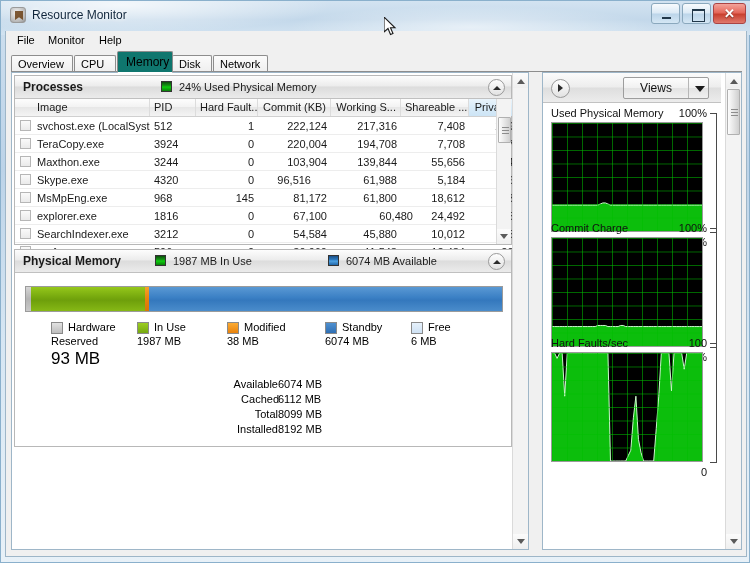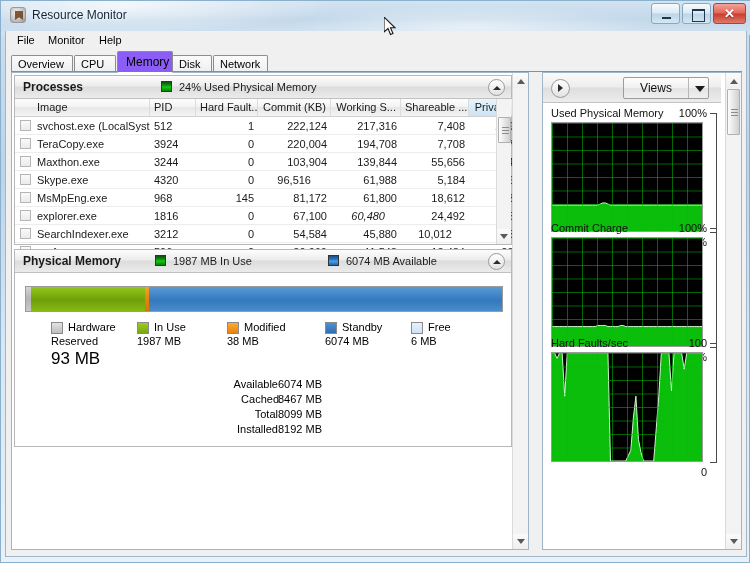--- a/index.html
+++ b/index.html
@@ -110,7 +110,7 @@
   }
   .tab.active {
     height:22px; line-height:21px; z-index:3;
-    background:#8b5cf6; border-bottom:1px solid #ffffff;
+    background:#0f766e; border-bottom:1px solid #ffffff;
     font-size:12px; padding:0 8px;margin-top:16px;
   }
 

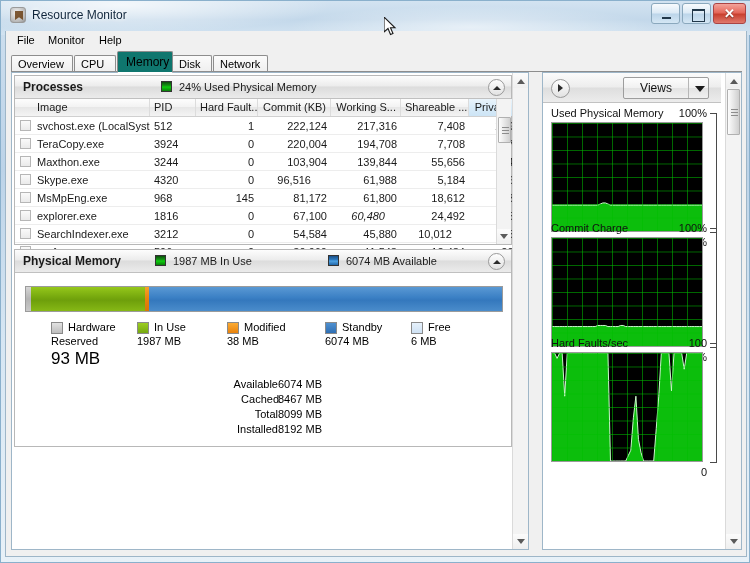--- a/index.html
+++ b/index.html
@@ -424,7 +424,7 @@
                 <div class="td " style="left: 135px; width: 46px; padding-left: 4px;">1816</div>
                 <div class="td num" style="left: 181px; width: 62px; padding-left: 4px;">0</div>
                 <div class="td num" style="left: 243px; width: 73px; padding-left: 4px;">67,100</div>
-                <div class="td num" style="left: 304px; width: 70px; padding-left: 4px; font-style: italic;">60,480</div>
+                <div class="td num" style="left: 332px; width: 70px; padding-left: 4px;">60,480</div>
                 <div class="td num" style="left: 386px; width: 68px; padding-left: 4px;">24,492</div>
                 <div class="td num" style="left: 454px; width: 70px; padding-left: 4px;">35,988</div>
               </div>

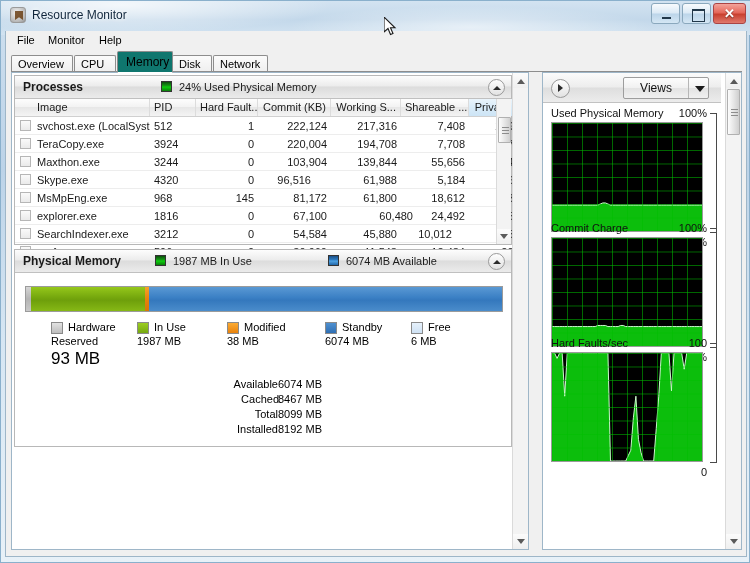--- a/index.html
+++ b/index.html
@@ -435,7 +435,7 @@
                 <div class="td num" style="left: 181px; width: 62px; padding-left: 4px;">0</div>
                 <div class="td num" style="left: 243px; width: 73px; padding-left: 4px;">54,584</div>
                 <div class="td num" style="left: 316px; width: 70px; padding-left: 4px;">45,880</div>
-                <div class="td num" style="left: 386px; width: 68px; padding-left: 4px; text-align: center;">10,012</div>
+                <div class="td num" style="left: 386px; width: 68px; padding-left: 4px;">10,012</div>
                 <div class="td num" style="left: 454px; width: 70px; padding-left: 4px;">35,868</div>
               </div>
               <div class="trow">

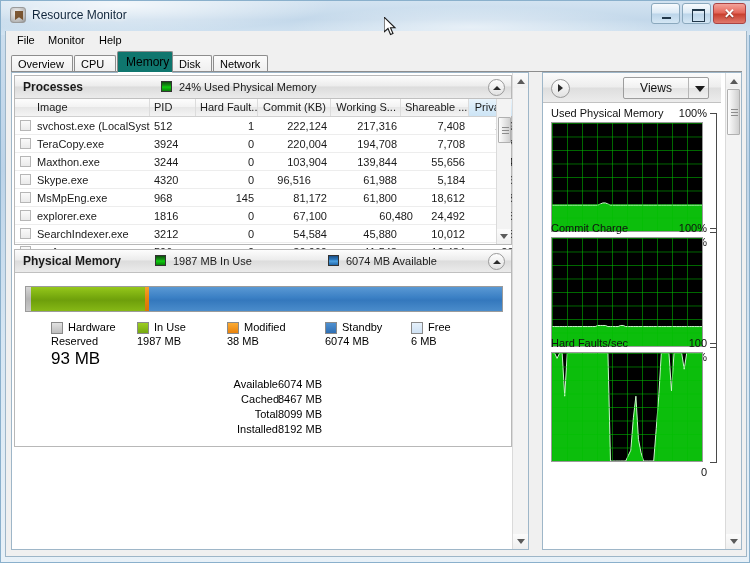--- a/index.html
+++ b/index.html
@@ -510,7 +510,7 @@
             </div>
             <div class="summary-row" style="left: 0px; top: 143px; width: 498px; height: 14px;">
               <span class="sum-label" style="right: 234px;">Cached</span>
-              <span class="sum-val" style="left: 263px;">8467 MB</span>
+              <span class="sum-val" style="left: 263px;">6112 MB</span>
             </div>
             <div class="summary-row" style="left: 0px; top: 158px; width: 498px; height: 14px;">
               <span class="sum-label" style="right: 235px;">Total</span>

